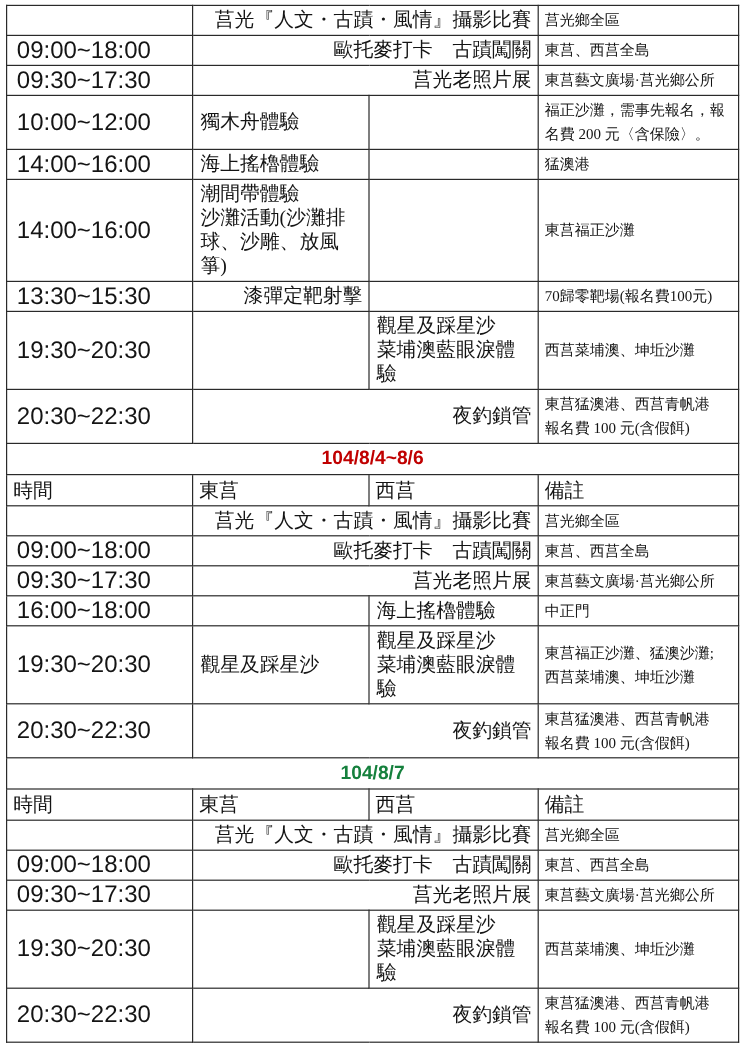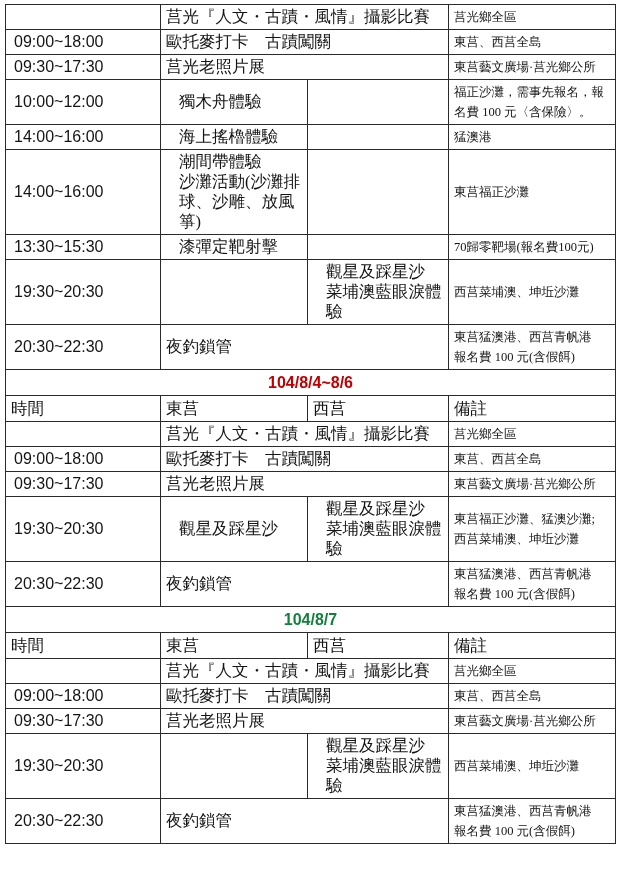--- a/index.html
+++ b/index.html
@@ -38,7 +38,7 @@
   }
   td.event{ text-align:left; padding-left:18px; }
   td.event.center{ text-align:left; }
-  td.merged{ text-align:left; }
+  td.merged{ text-align:right; }
   td.note{
     font-size:12.5px;
     line-height:20px;

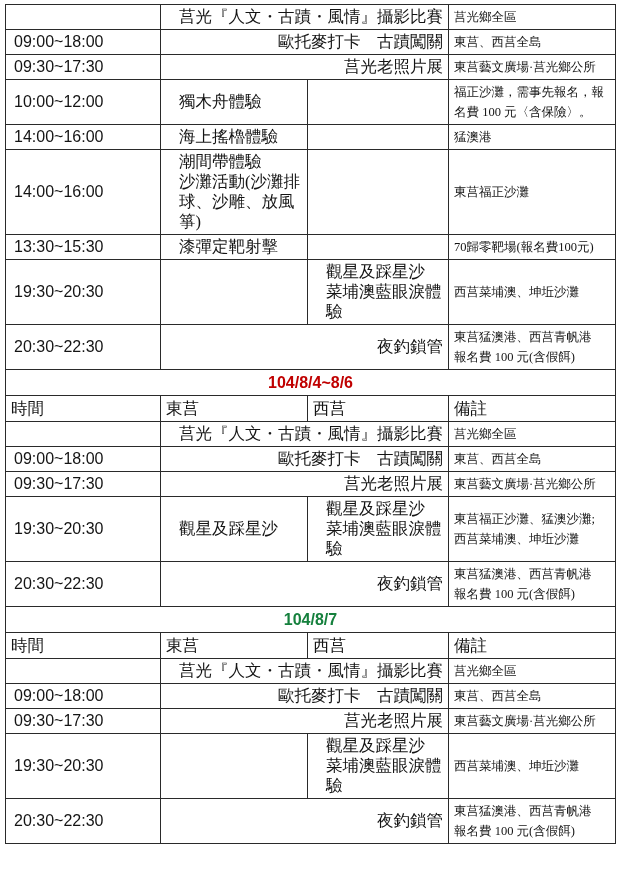--- a/index.html
+++ b/index.html
@@ -32,7 +32,7 @@
   th{ text-align:left; height:26px; }
   td.time{
     font-family:"Liberation Sans","DejaVu Sans",sans-serif;
-    font-size:16px;
+    font-size:20px;
     padding-left:8px;
     white-space:nowrap;
   }

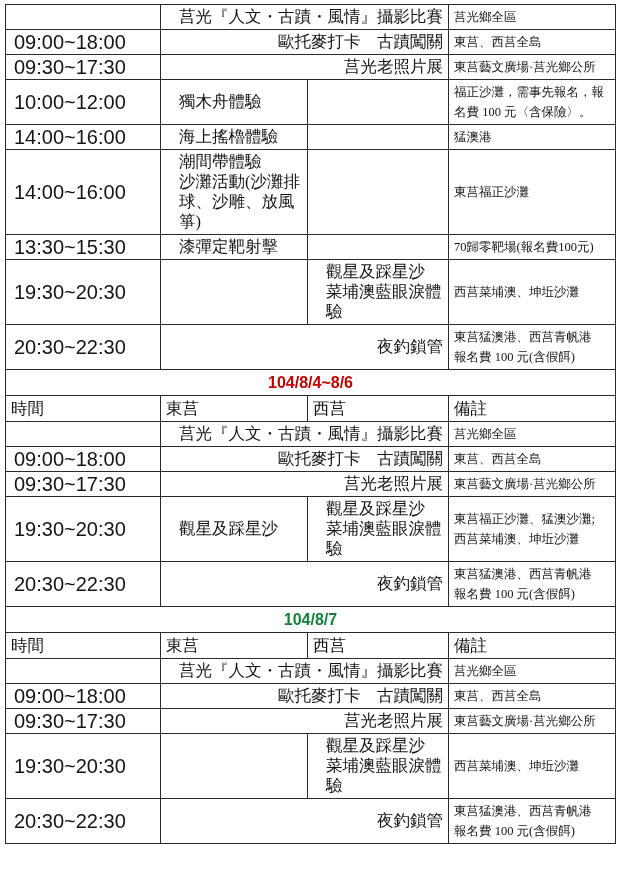--- a/index.html
+++ b/index.html
@@ -36,7 +36,7 @@
     padding-left:8px;
     white-space:nowrap;
   }
-  td.event{ text-align:left; padding-left:18px; }
+  td.event{ text-align:left; padding-left:6px; }
   td.event.center{ text-align:left; }
   td.merged{ text-align:right; }
   td.note{

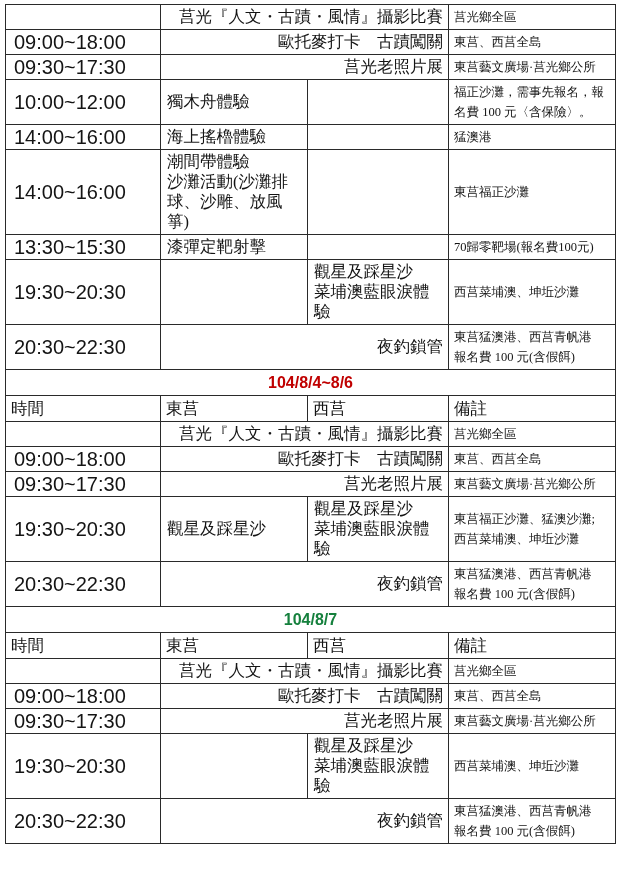--- a/index.html
+++ b/index.html
@@ -85,7 +85,7 @@
           <td class="time">10:00~12:00</td>
           <td class="event">獨木舟體驗</td>
           <td class="event"></td>
-          <td class="note">福正沙灘，需事先報名，報名費 100 元〈含保險〉。</td>
+          <td class="note">福正沙灘，需事先報名，報名費 200 元〈含保險〉。</td>
         </tr>
         <tr>
           <td class="time">14:00~16:00</td>

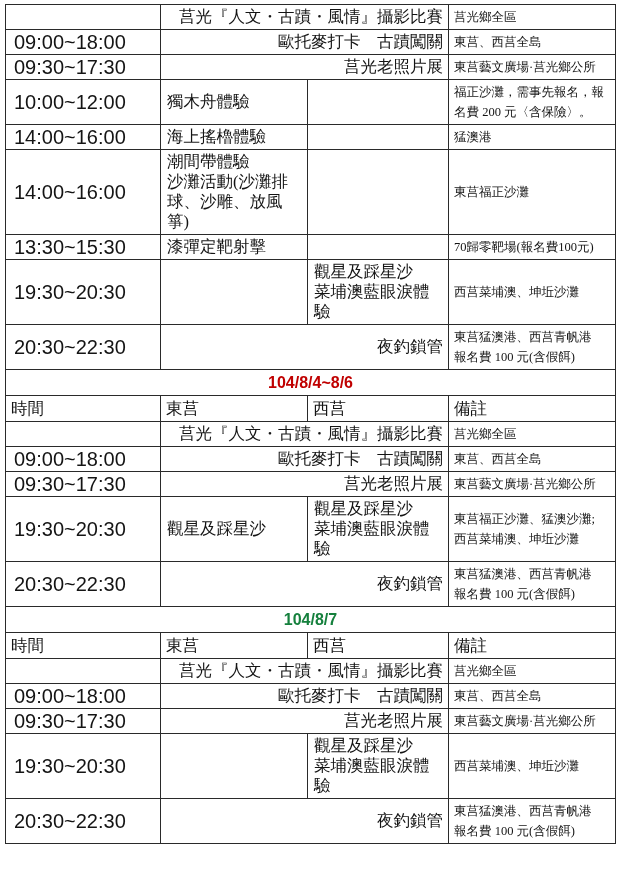--- a/index.html
+++ b/index.html
@@ -37,7 +37,7 @@
     white-space:nowrap;
   }
   td.event{ text-align:left; padding-left:6px; }
-  td.event.center{ text-align:left; }
+  td.event.center{ text-align:right; }
   td.merged{ text-align:right; }
   td.note{
     font-size:12.5px;

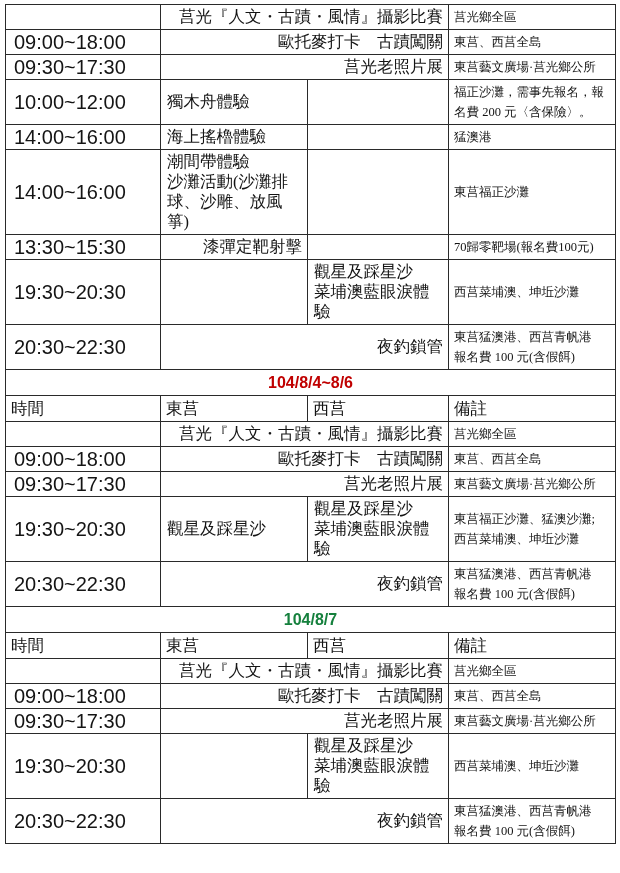--- a/index.html
+++ b/index.html
@@ -141,6 +141,12 @@
           <td class="note">東莒藝文廣場·莒光鄉公所</td>
         </tr>
         <tr>
+          <td class="time">16:00~18:00</td>
+          <td class="event"></td>
+          <td class="event">海上搖櫓體驗</td>
+          <td class="note">中正門</td>
+        </tr>
+        <tr>
           <td class="time">19:30~20:30</td>
           <td class="event">觀星及踩星沙</td>
           <td class="event">觀星及踩星沙<br>菜埔澳藍眼淚體驗</td>

